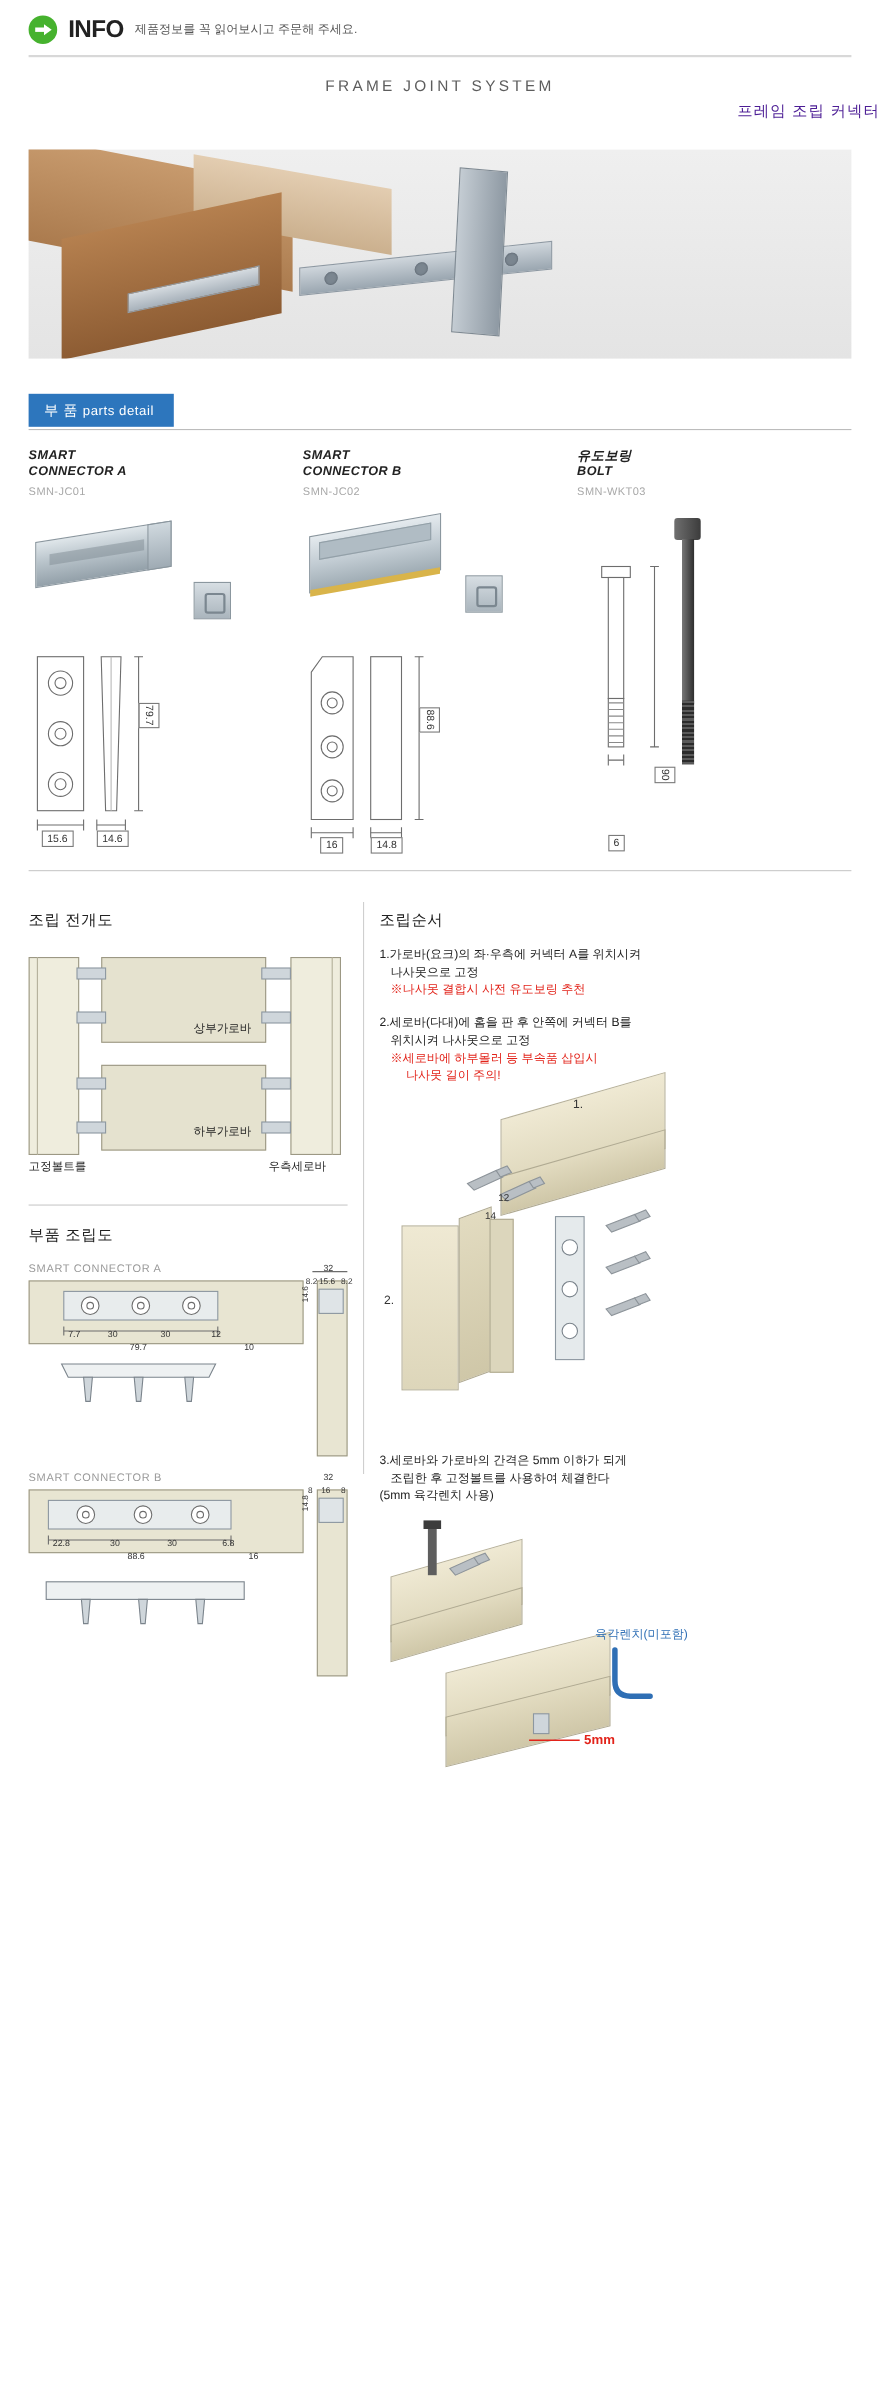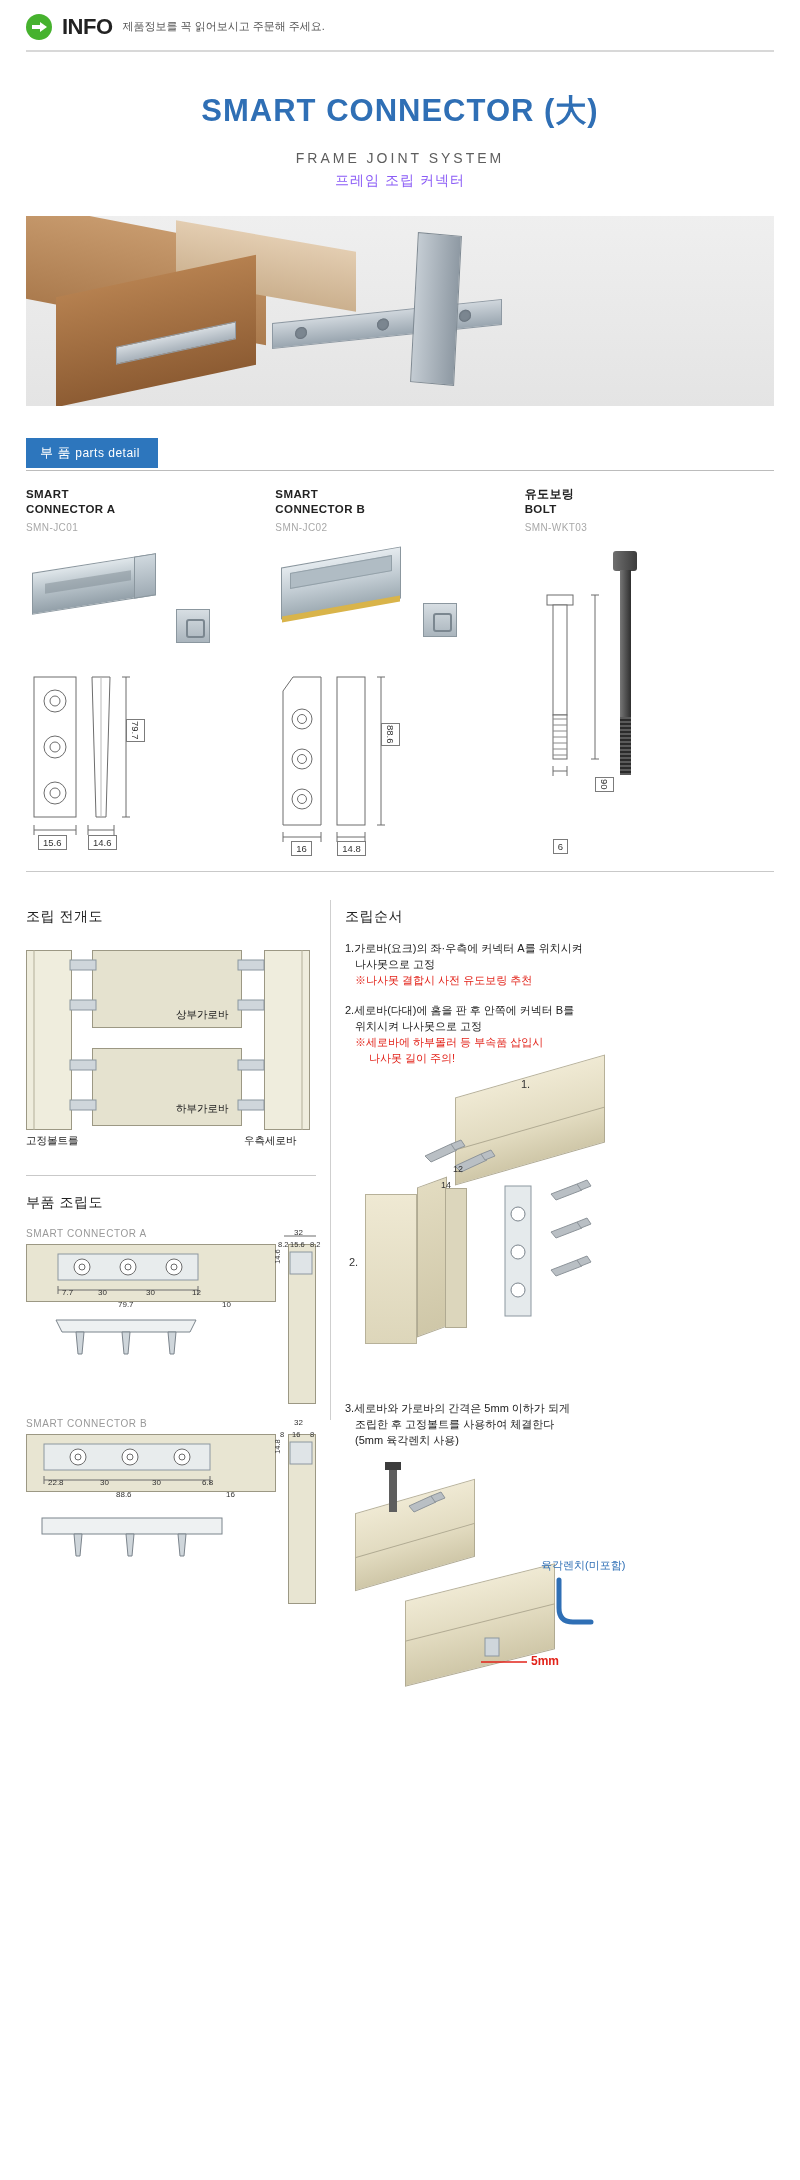--- a/index.html
+++ b/index.html
@@ -248,7 +248,6 @@
   <div class="info-rule"></div>
 
   
-  <div class="title-main">SMART CONNECTOR (大)</div>
   <div class="title-sub1">FRAME JOINT SYSTEM</div>
   <div class="title-sub2">프레임 조립 커넥터</div>
 

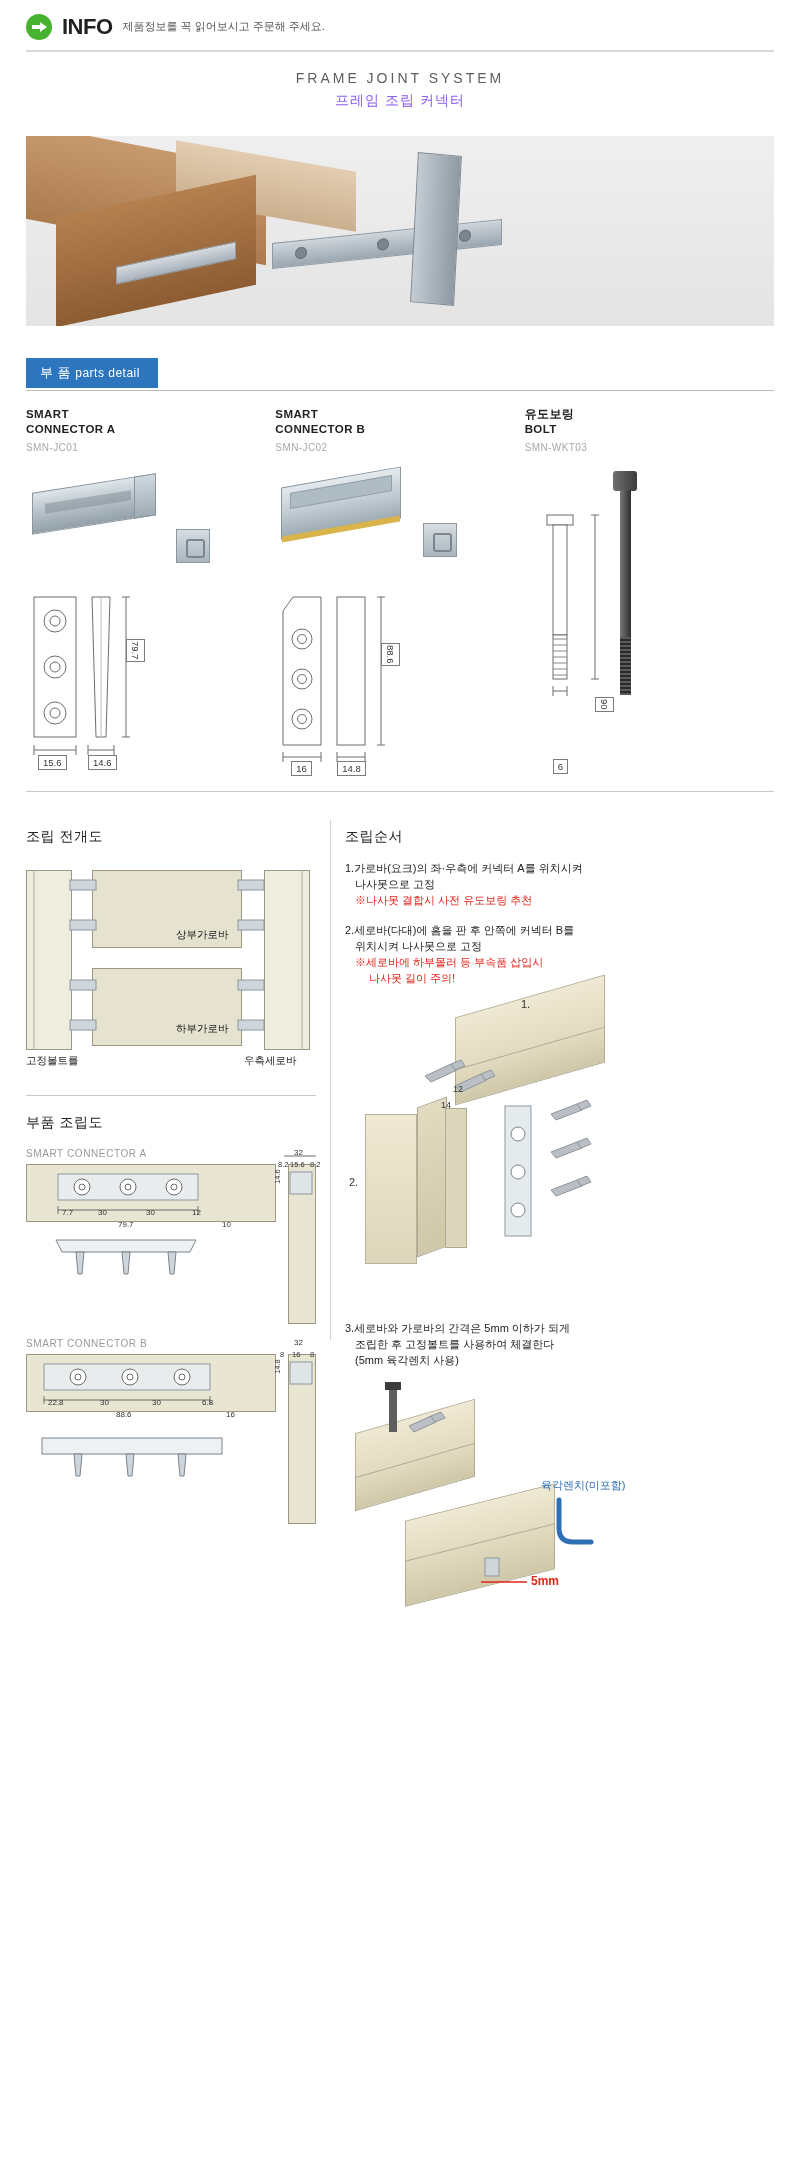--- a/index.html
+++ b/index.html
@@ -54,7 +54,7 @@
     letter-spacing:3px; margin-top:18px;
   }
   .title-sub2 {
-    text-align:center; color:#8b5cf6; font-size:14px;
+    text-align:right; color:#4c1d95; font-size:14px;
     letter-spacing:1px; margin-top:6px;
   }
   .desc {

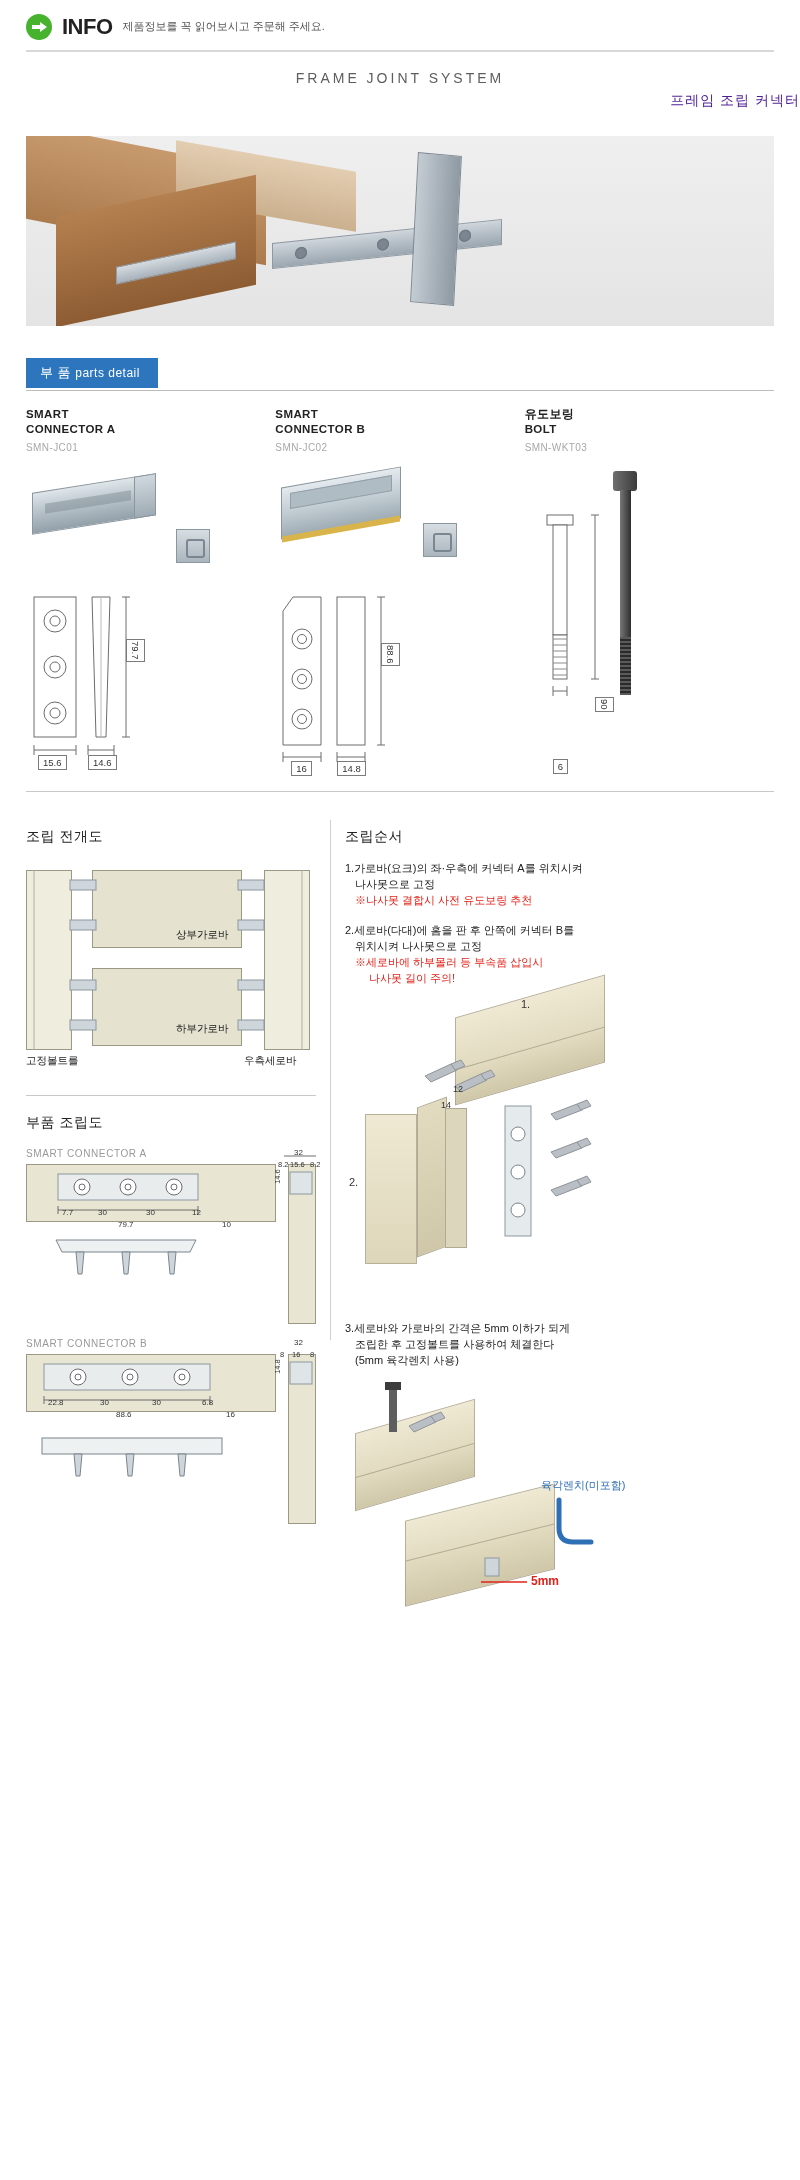--- a/index.html
+++ b/index.html
@@ -120,7 +120,7 @@
   
   .parts-row { display:flex; margin:16px 26px 0 26px; }
   .part-col { flex:1; position:relative; }
-  .part-name { font-size:11.5px; font-weight:bold; color:#222; line-height:15px; letter-spacing:0.4px;}
+  .part-name { font-size:11.5px; font-weight:bold; color:#222; line-height:15px; letter-spacing:0.4px;font-style:italic;}
   .part-name.ko { font-size:12px; }
   .part-code { font-size:10px; color:#a8a8a8; margin-top:5px; letter-spacing:0.4px;}
   .part-art { height:300px; position:relative; margin-top:14px; }

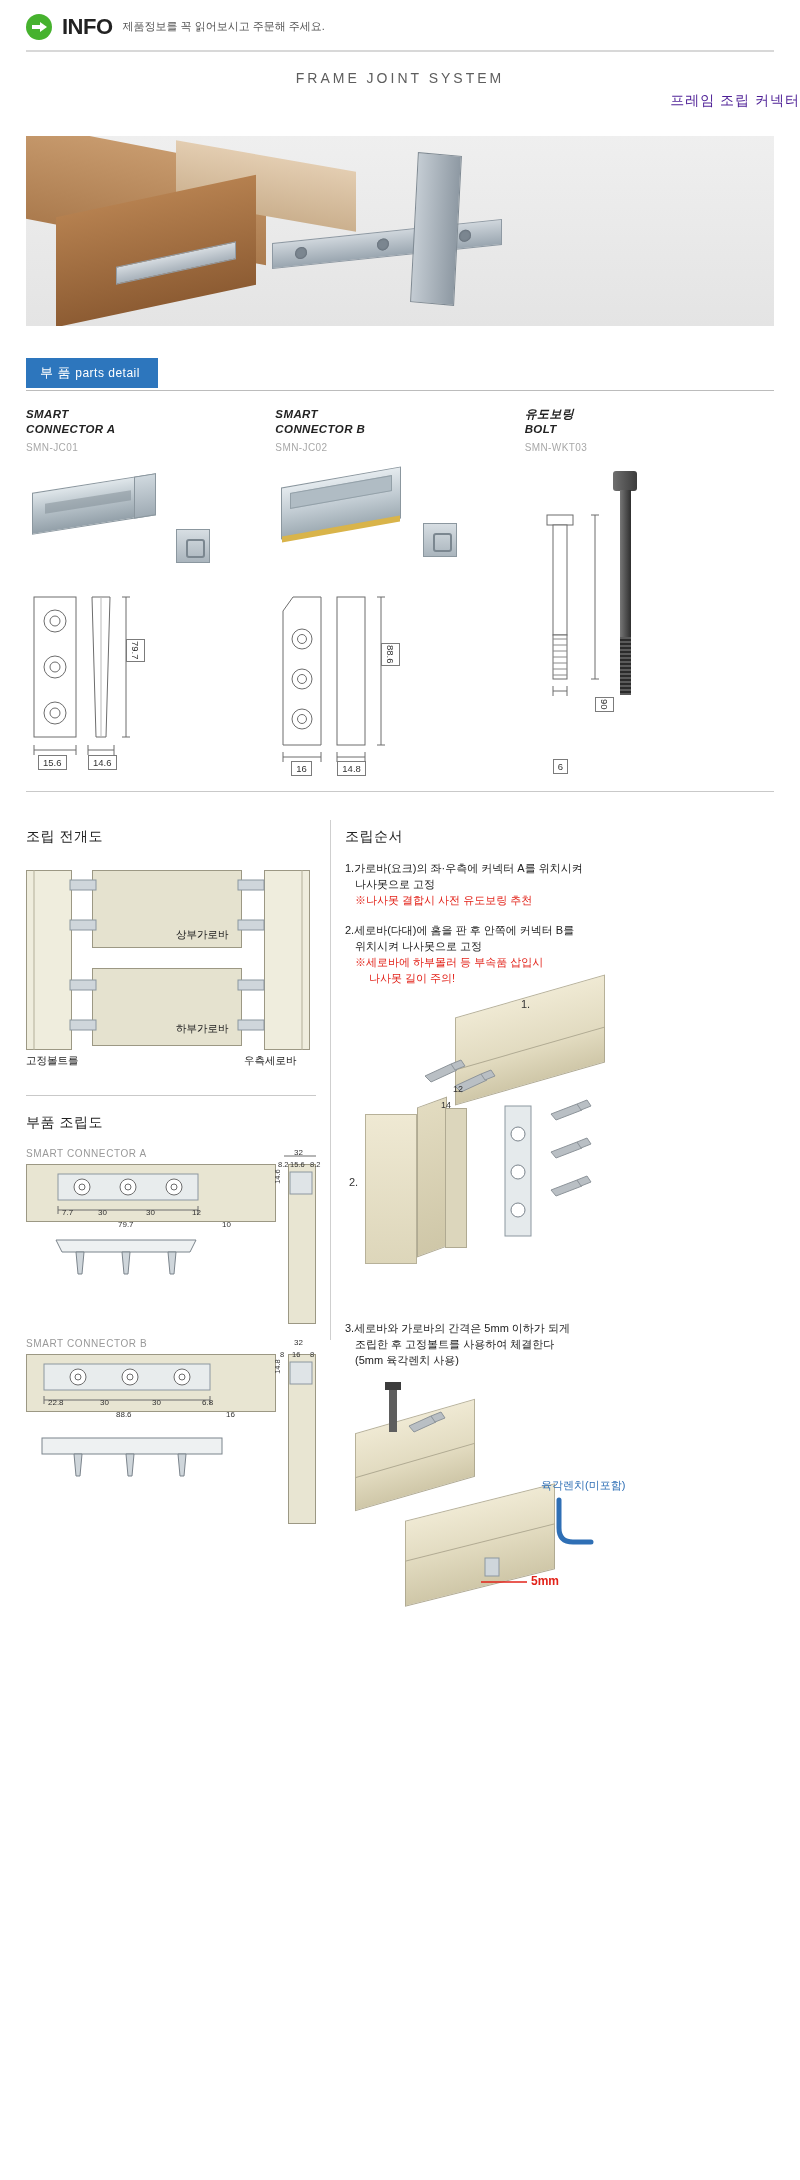--- a/index.html
+++ b/index.html
@@ -560,7 +560,7 @@
       <div class="step">
         <span>3.</span><span>세로바와 가로바의 간격은 5mm 이하가 되게</span><br>
         <span style="margin-left:10px">조립한 후 고정볼트를 사용하여 체결한다</span><br>
-        <span style="margin-left:10px">(5mm 육각렌치 사용)</span>
+        <span style="margin-left:0">(5mm 육각렌치 사용)</span>
       </div>
 
       <div style="position:relative;height:260px;margin-top:14px;">

